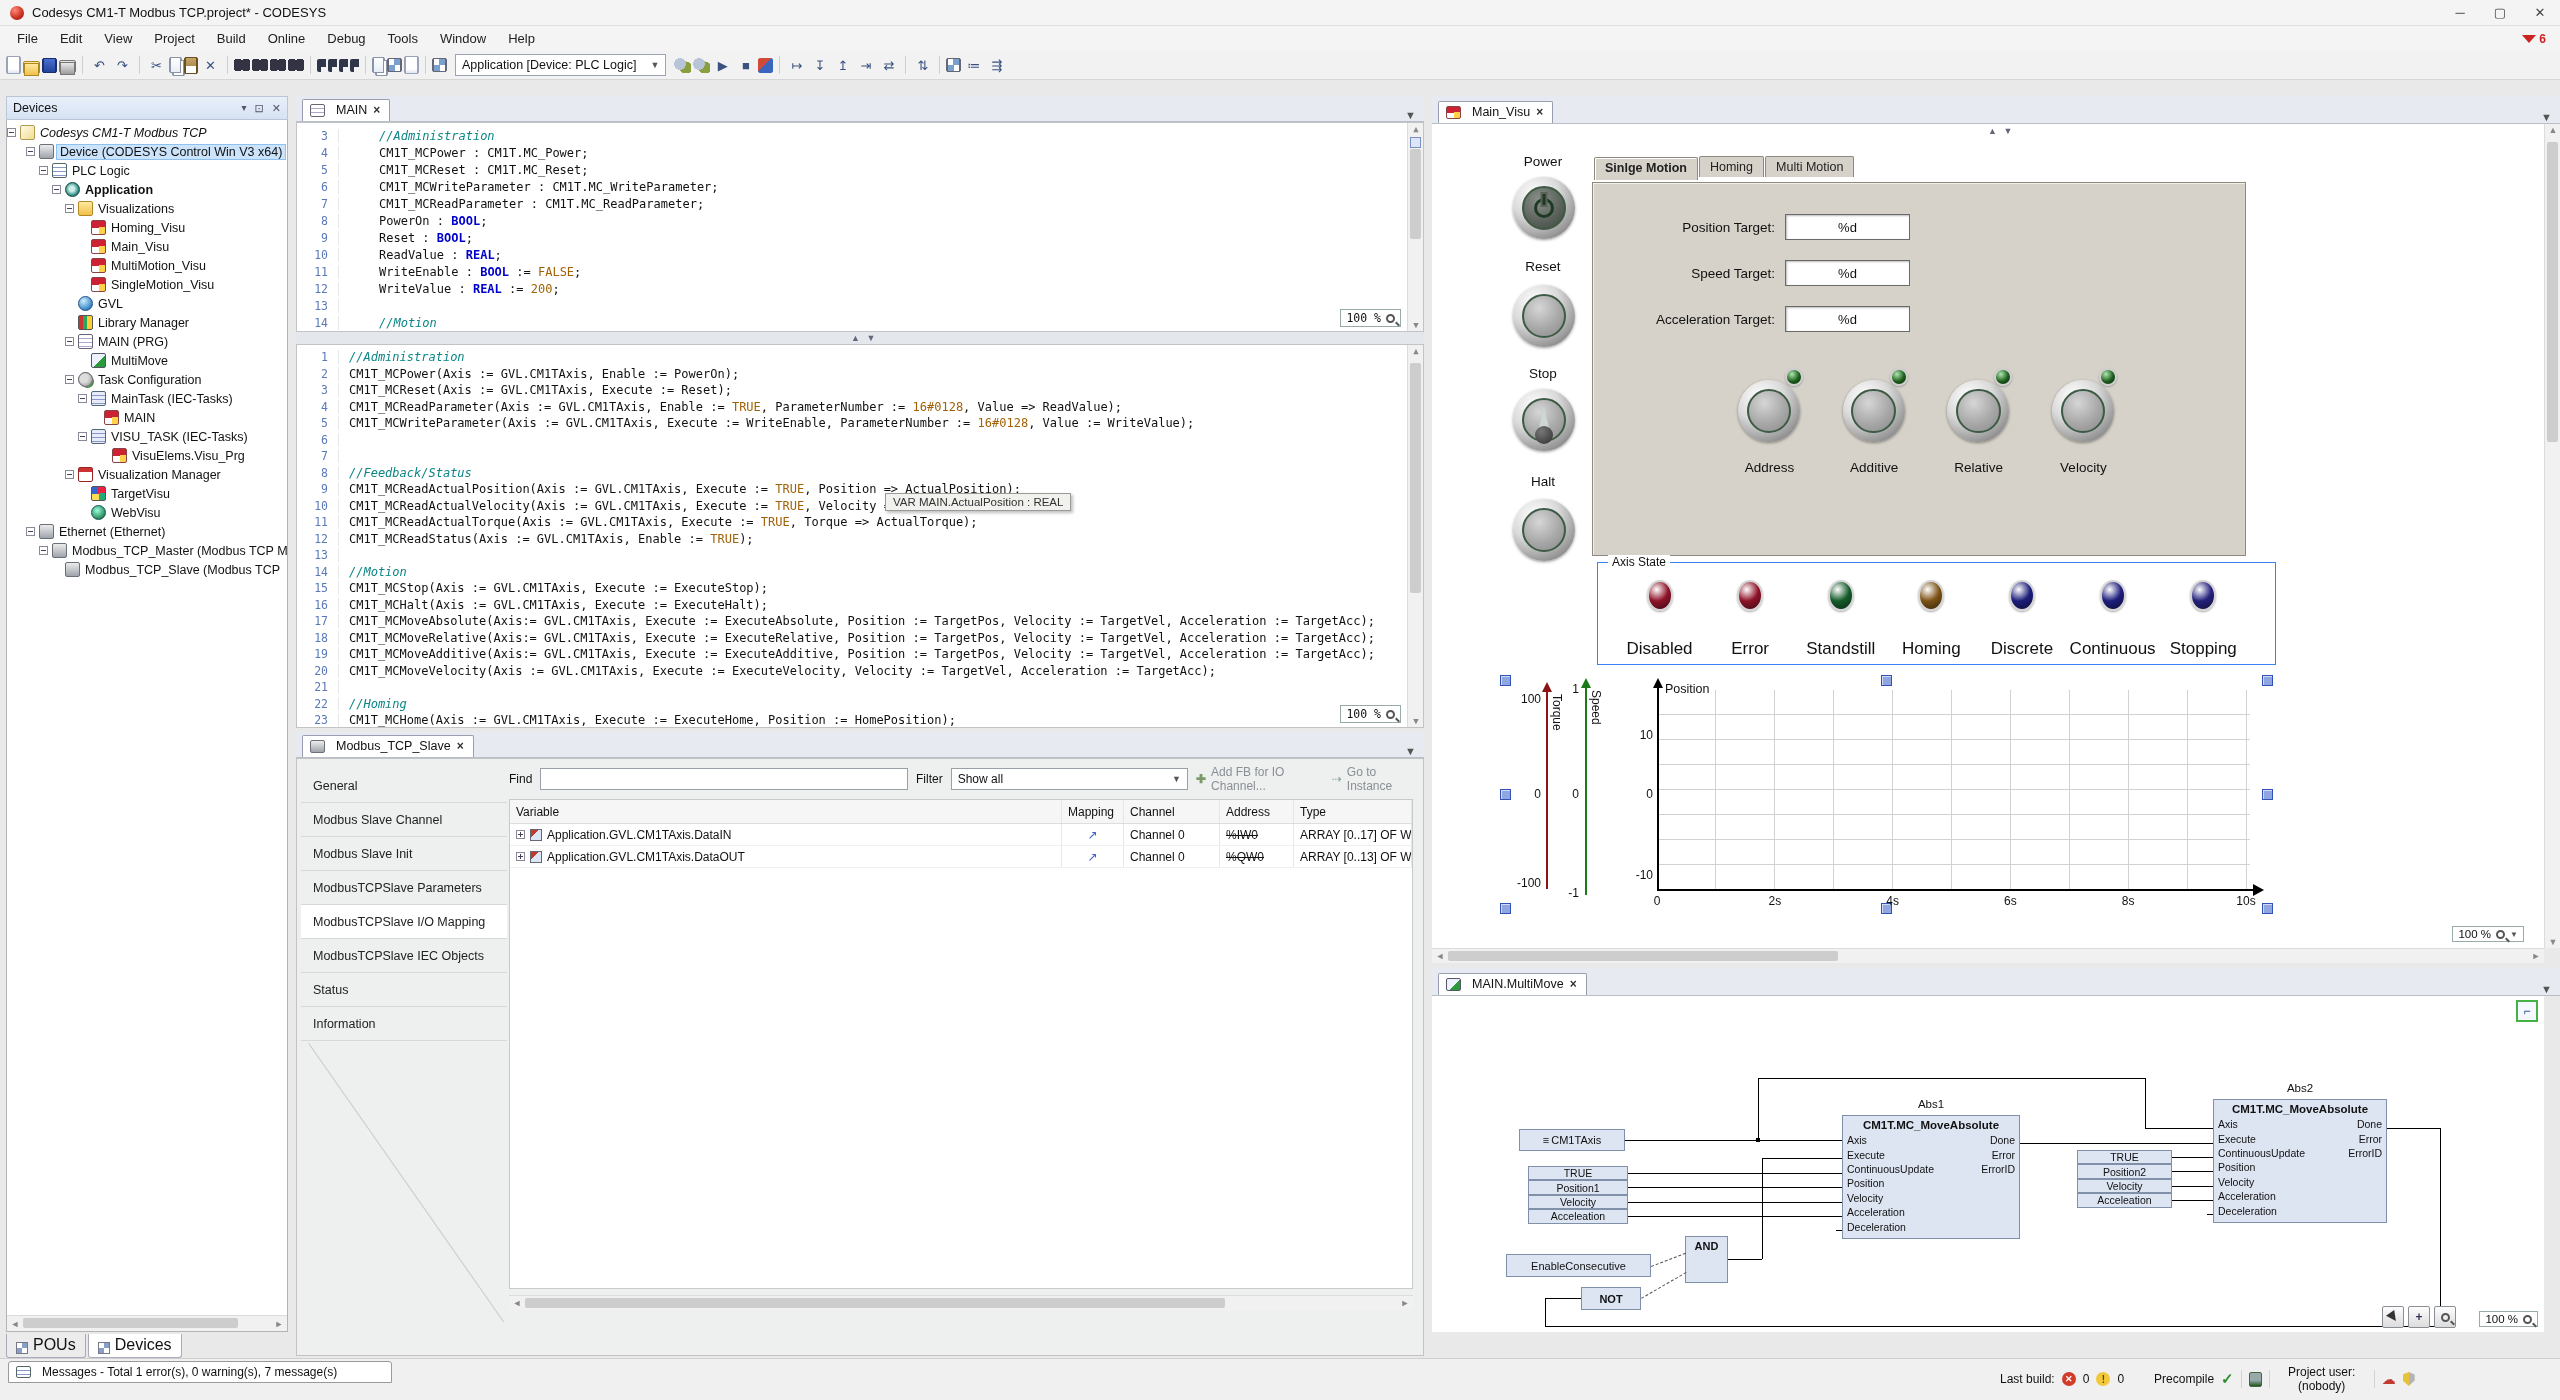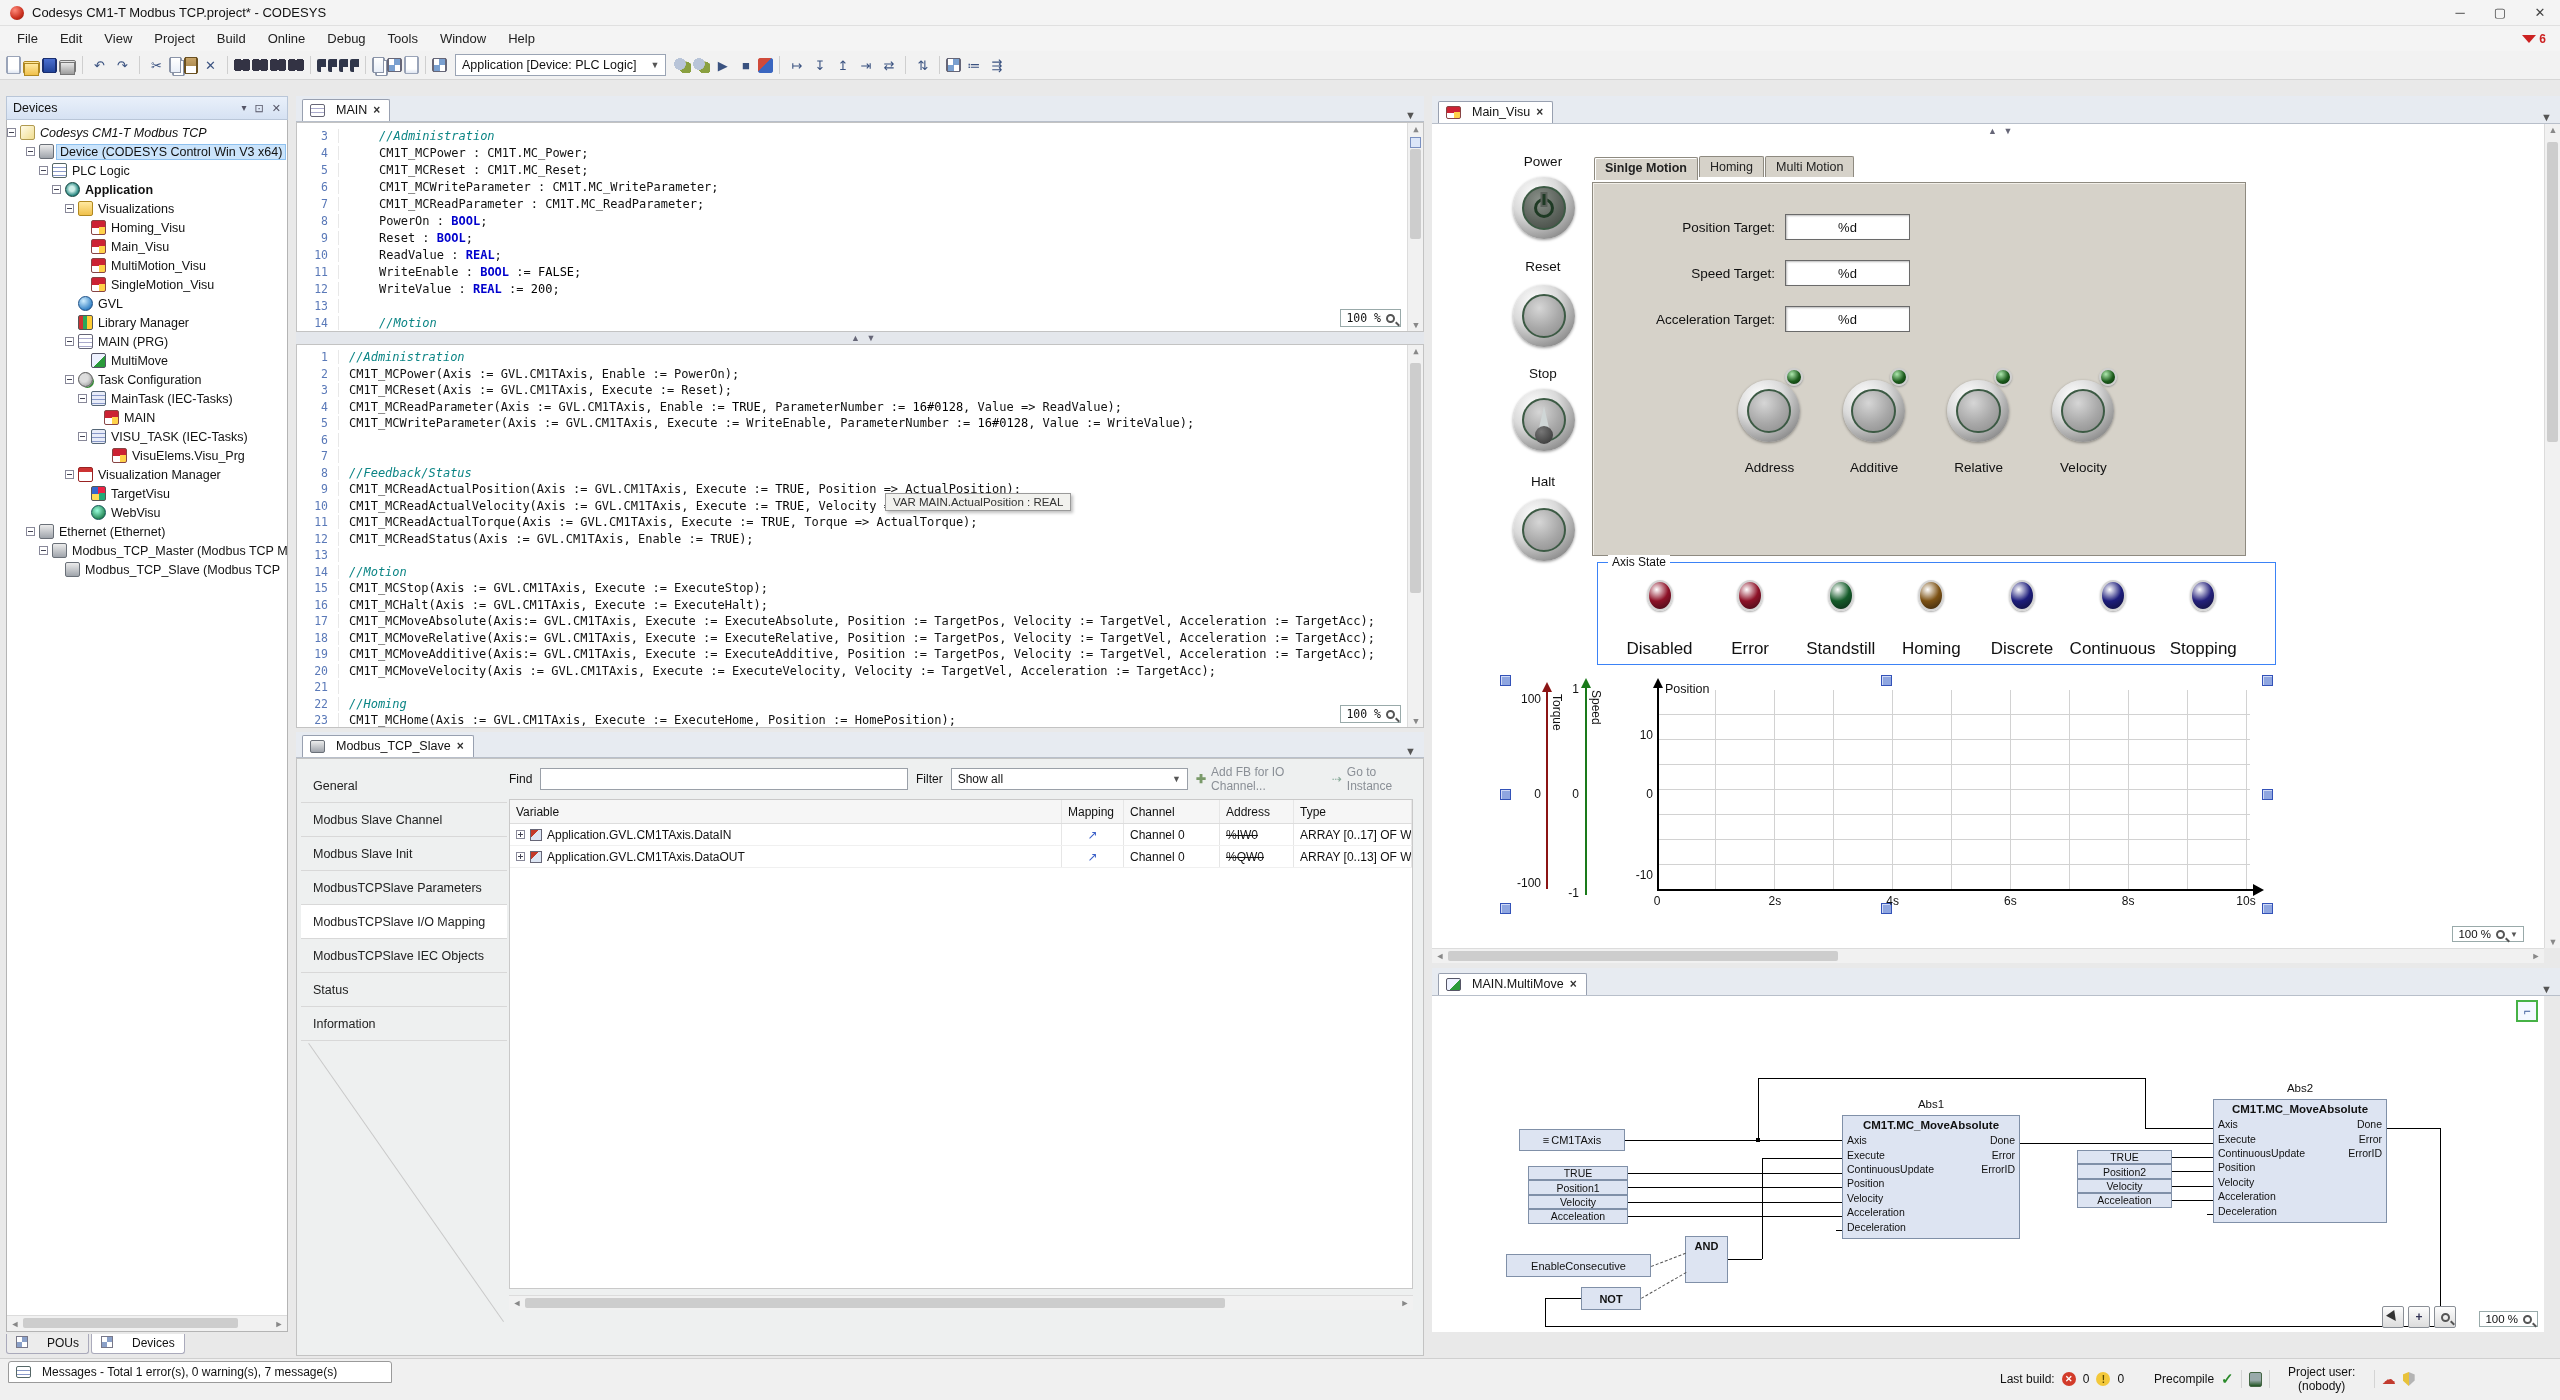--- a/index.html
+++ b/index.html
@@ -80,7 +80,7 @@
   .ctext{padding-left:10px}
   .decl .ctext{padding-left:40px}
   .kw{color:#0000cd;font-weight:bold}
-  .lit{color:#000000}
+  .lit{color:#a16207}
   .cmt{color:#0c8585;font-style:italic}
   .tooltipbox{position:absolute;background:#f1f1ee;border:1px solid #9a9a9a;box-shadow:2px 2px 3px rgba(0,0,0,.25);padding:2px 7px;font-size:11.5px;font-family:"Liberation Sans",sans-serif;color:#333;white-space:nowrap}
   

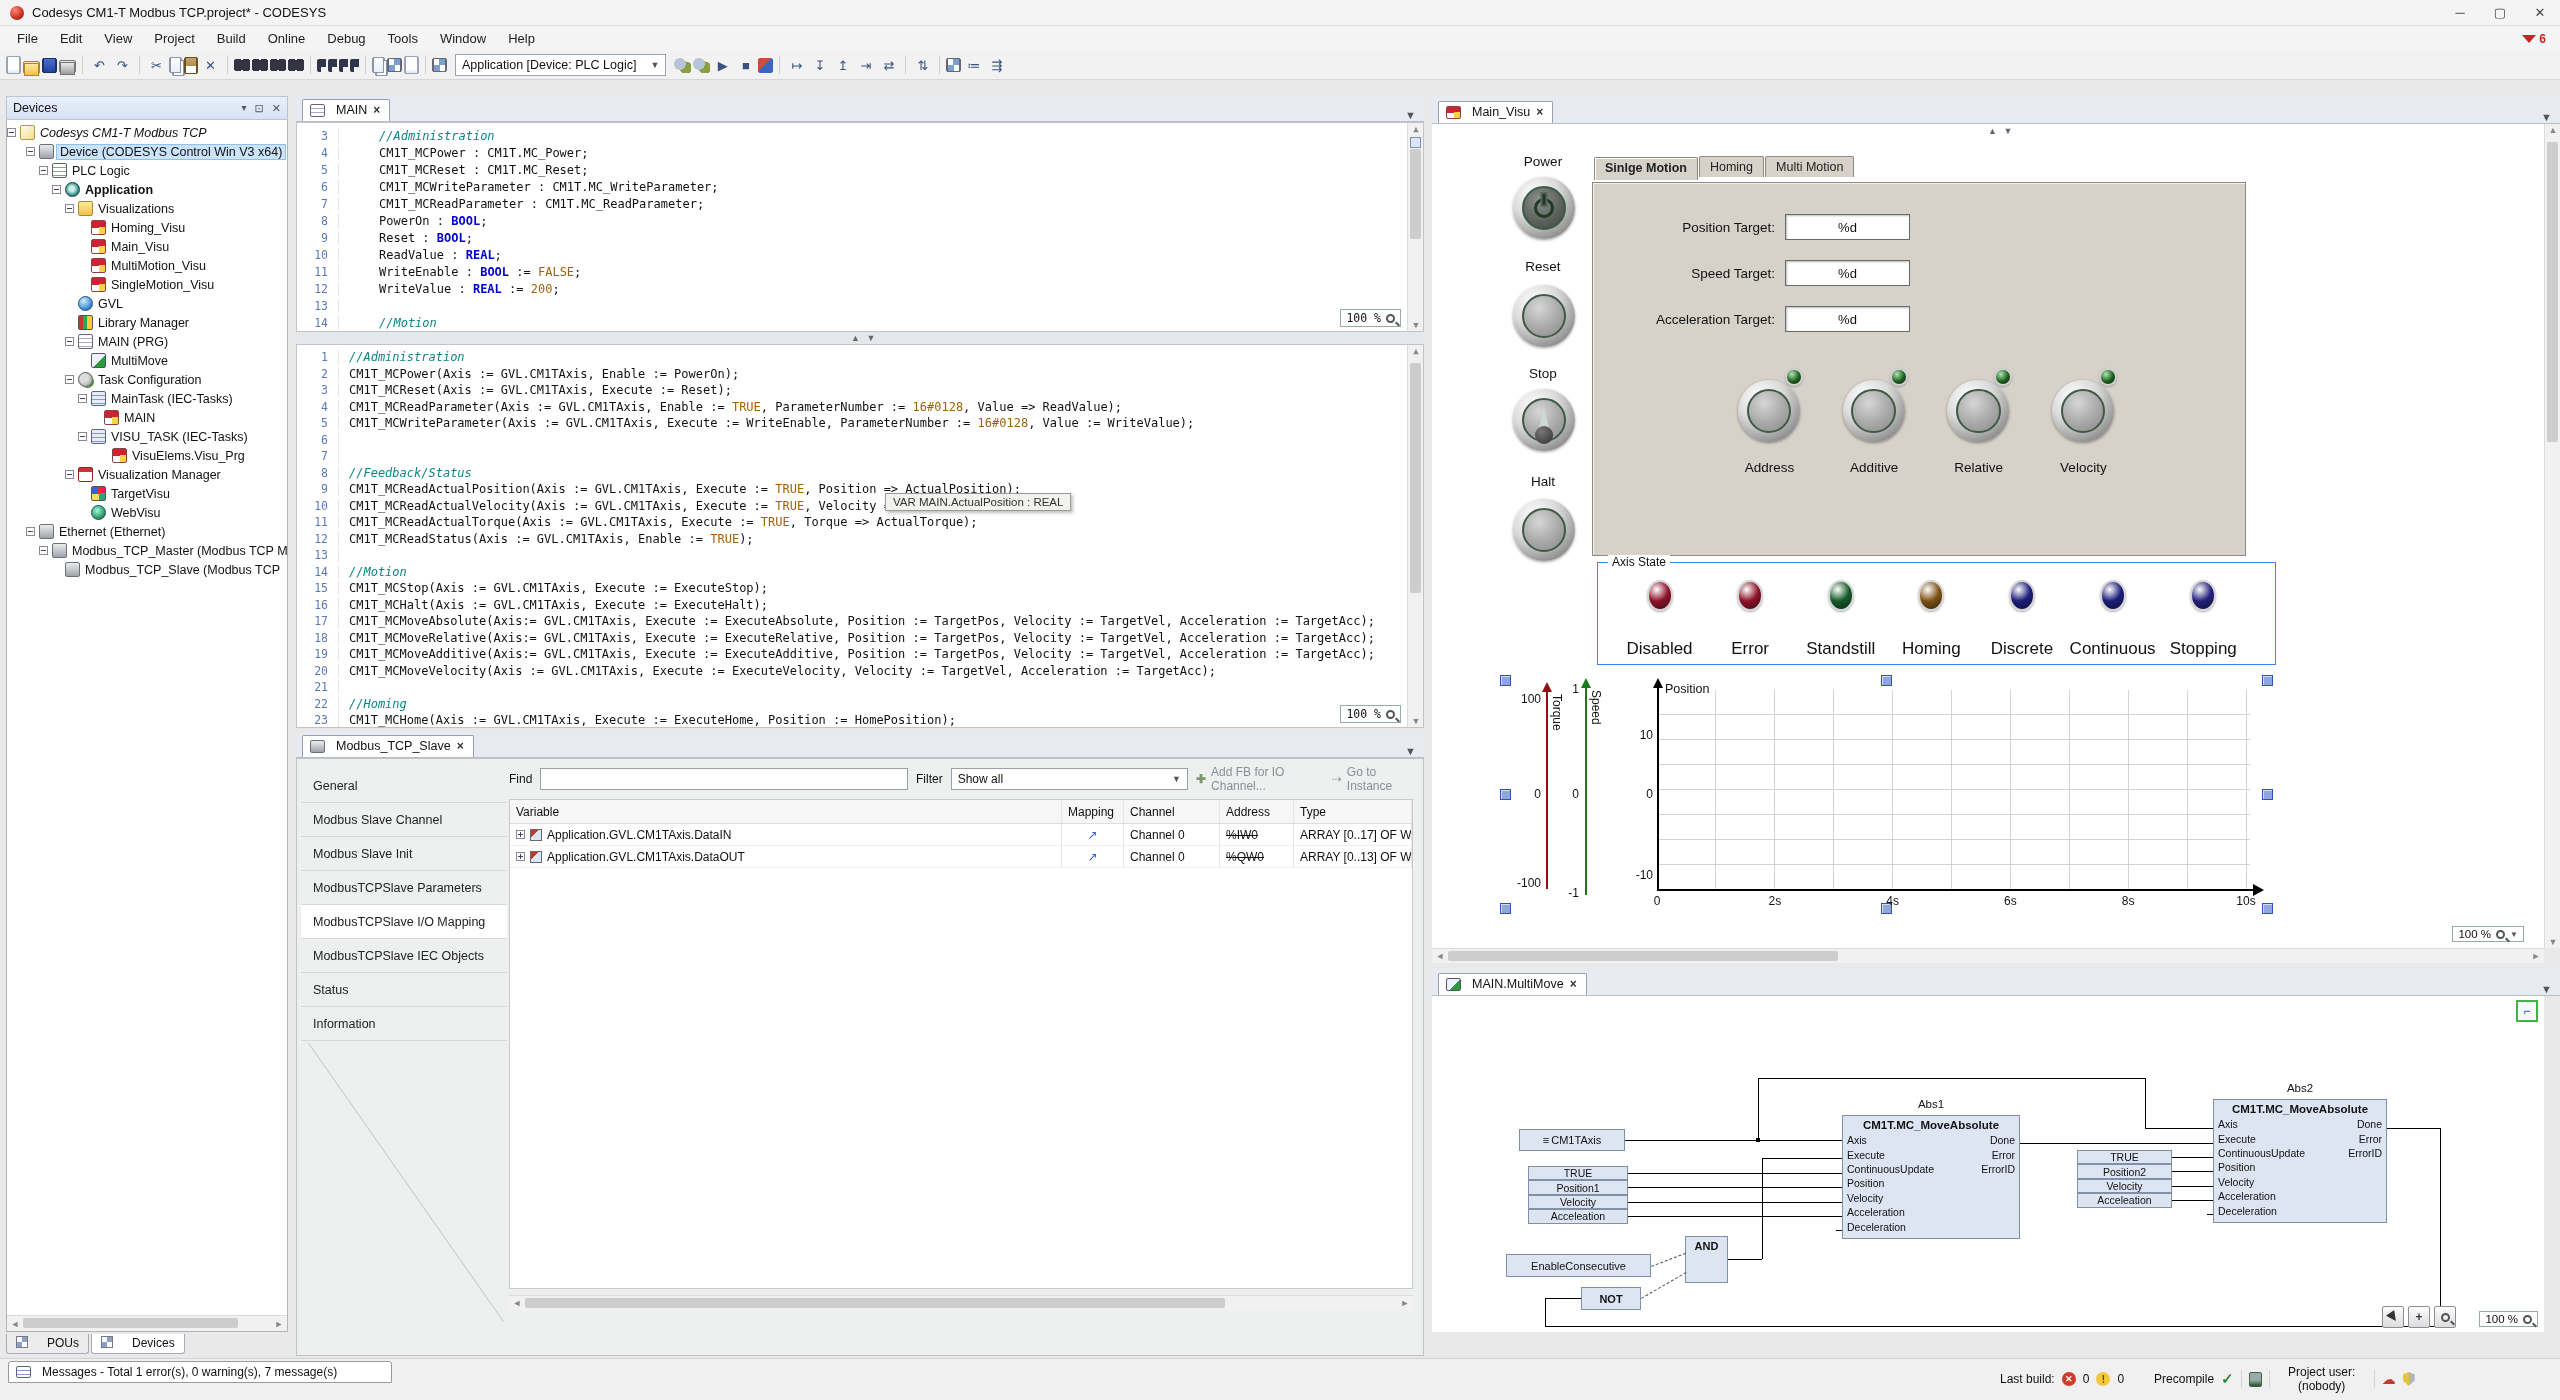--- a/index.html
+++ b/index.html
@@ -69,7 +69,7 @@
   .i-visumgr{background:linear-gradient(180deg,#c33 30%,#fff 30%);border:1px solid #922}
   .i-targetvisu{background:conic-gradient(#e24 0 25%,#2a7 25% 50%,#fd5 50% 75%,#36c 75%);border:1px solid #555}
   .i-webvisu{background:radial-gradient(circle at 40% 35%,#9fd,#2a8a5a 70%,#1a5a3a);border-radius:50%;border:1px solid #155}
-  .btab{display:inline-flex;align-items:flex-start;gap:19px;border:1px solid #aab;border-top:none;background:#ececec;padding:2px 9px 3px;font-size:12px;border-radius:0 0 3px 3px}
+  .btab{display:inline-flex;align-items:flex-end;gap:5px;border:1px solid #aab;border-top:none;background:#ececec;padding:2px 9px 3px;font-size:16px;border-radius:0 0 3px 3px}
   .btab.on{background:#fff}
   .btabicon{width:12px;height:12px;background:conic-gradient(#8aa0c8 0 25%,#fff 25% 50%,#8aa0c8 50% 75%,#fff 75%);border:1px solid #778}
   

